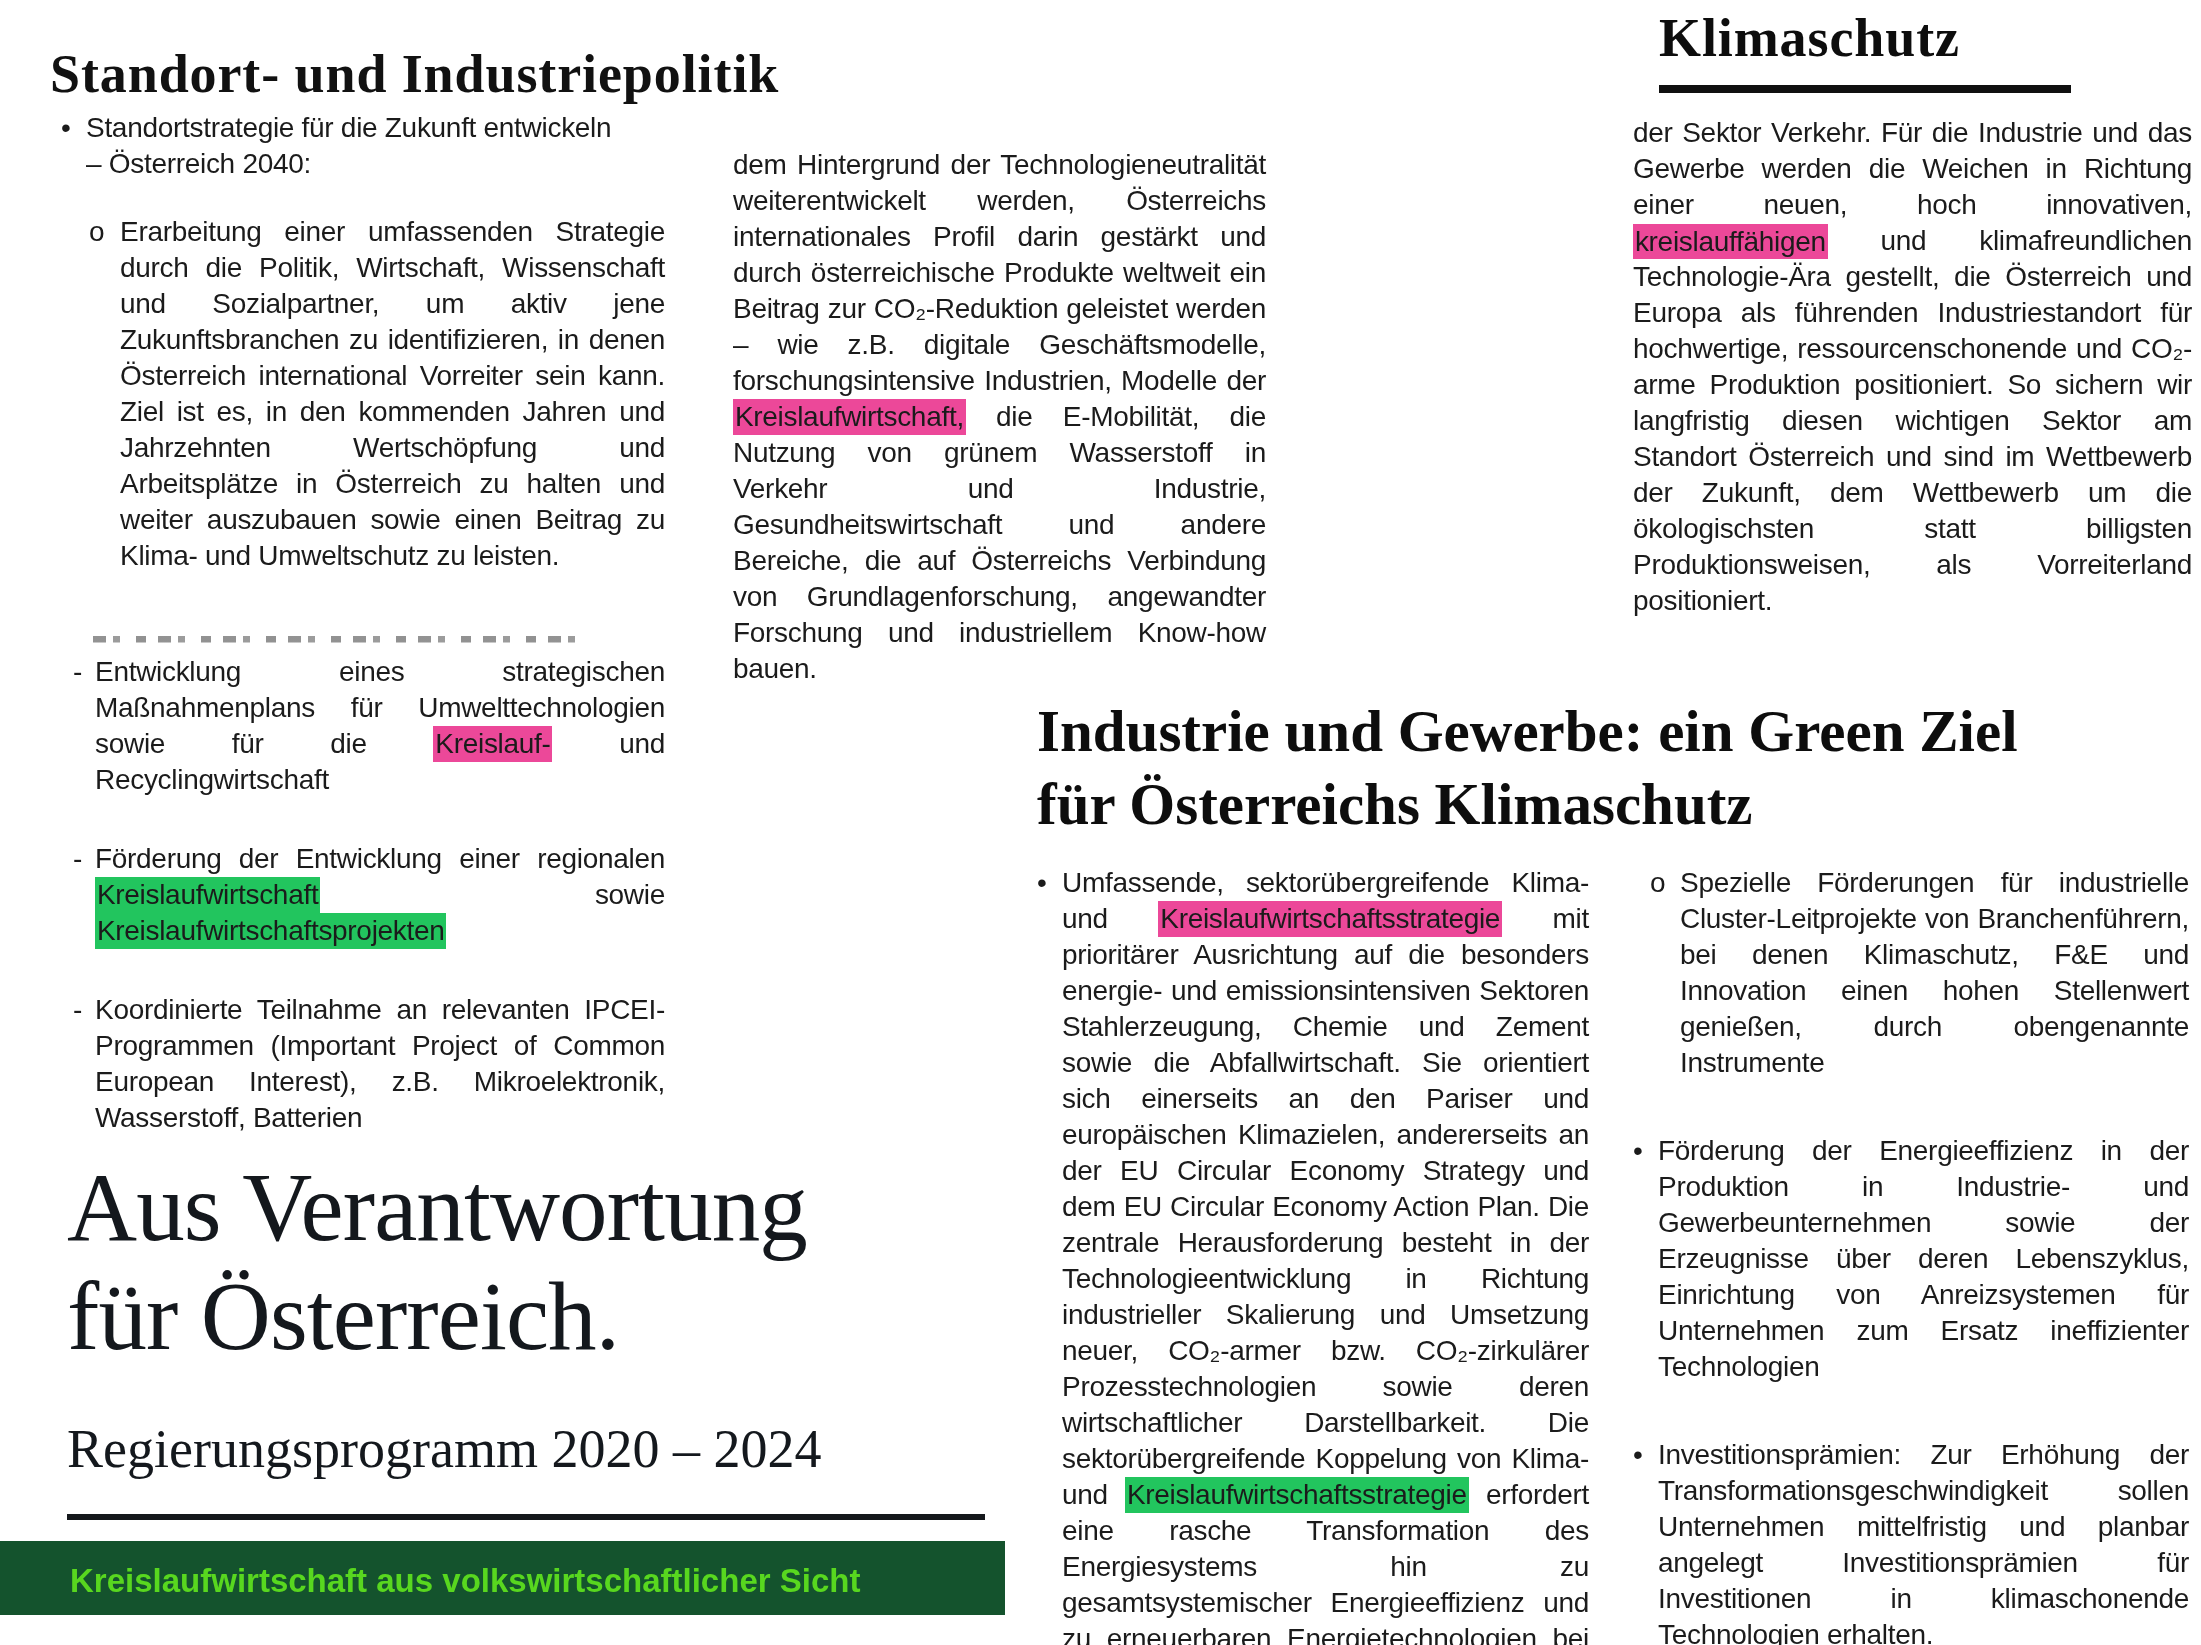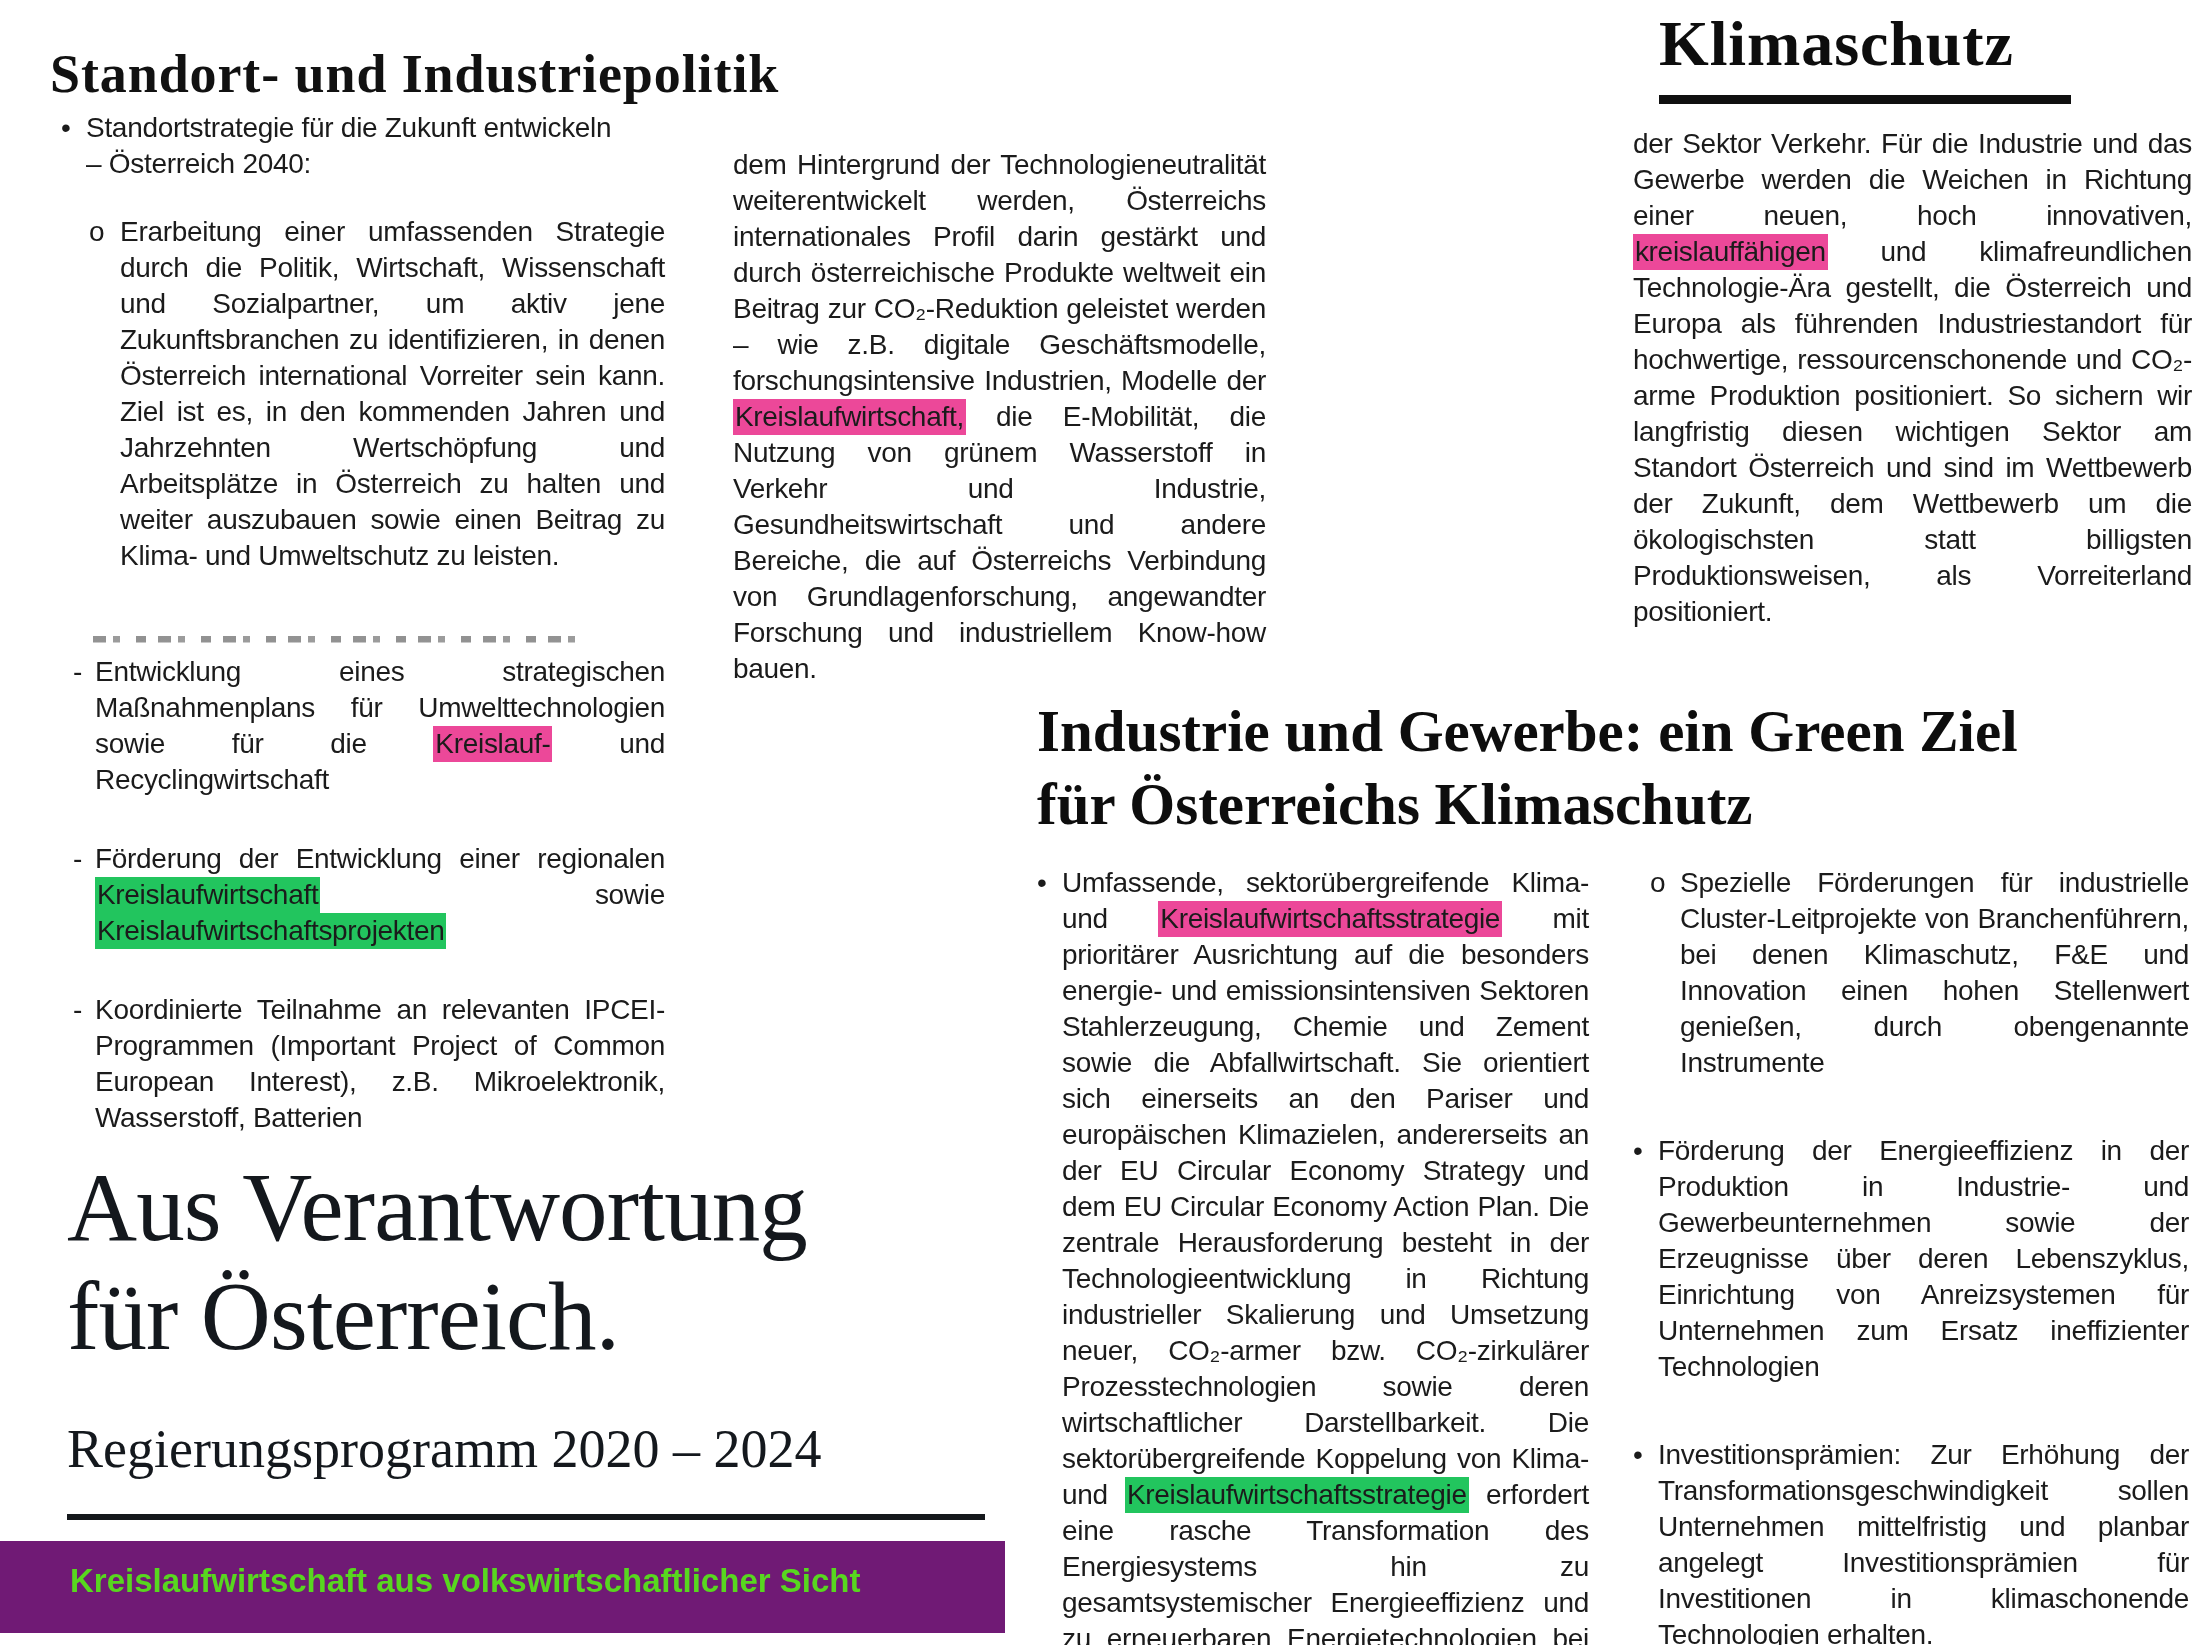--- a/index.html
+++ b/index.html
@@ -33,7 +33,7 @@
 
   
   .klima{position:absolute;left:1633px;top:9.3px;width:559px;}
-  .klima-title{margin-left:26px;font-weight:bold;font-size:64px;line-height:1.08;color:#0d0d0d;letter-spacing:0.9px;}
+  .klima-title{margin-left:26px;font-weight:bold;font-size:54px;line-height:1.08;color:#0d0d0d;letter-spacing:0.9px;}
   .klima-rule{width:412px;height:8.4px;background:#101010;margin:17px 0 0 26px;}
   .klima-body{margin-top:22.4px;}
 

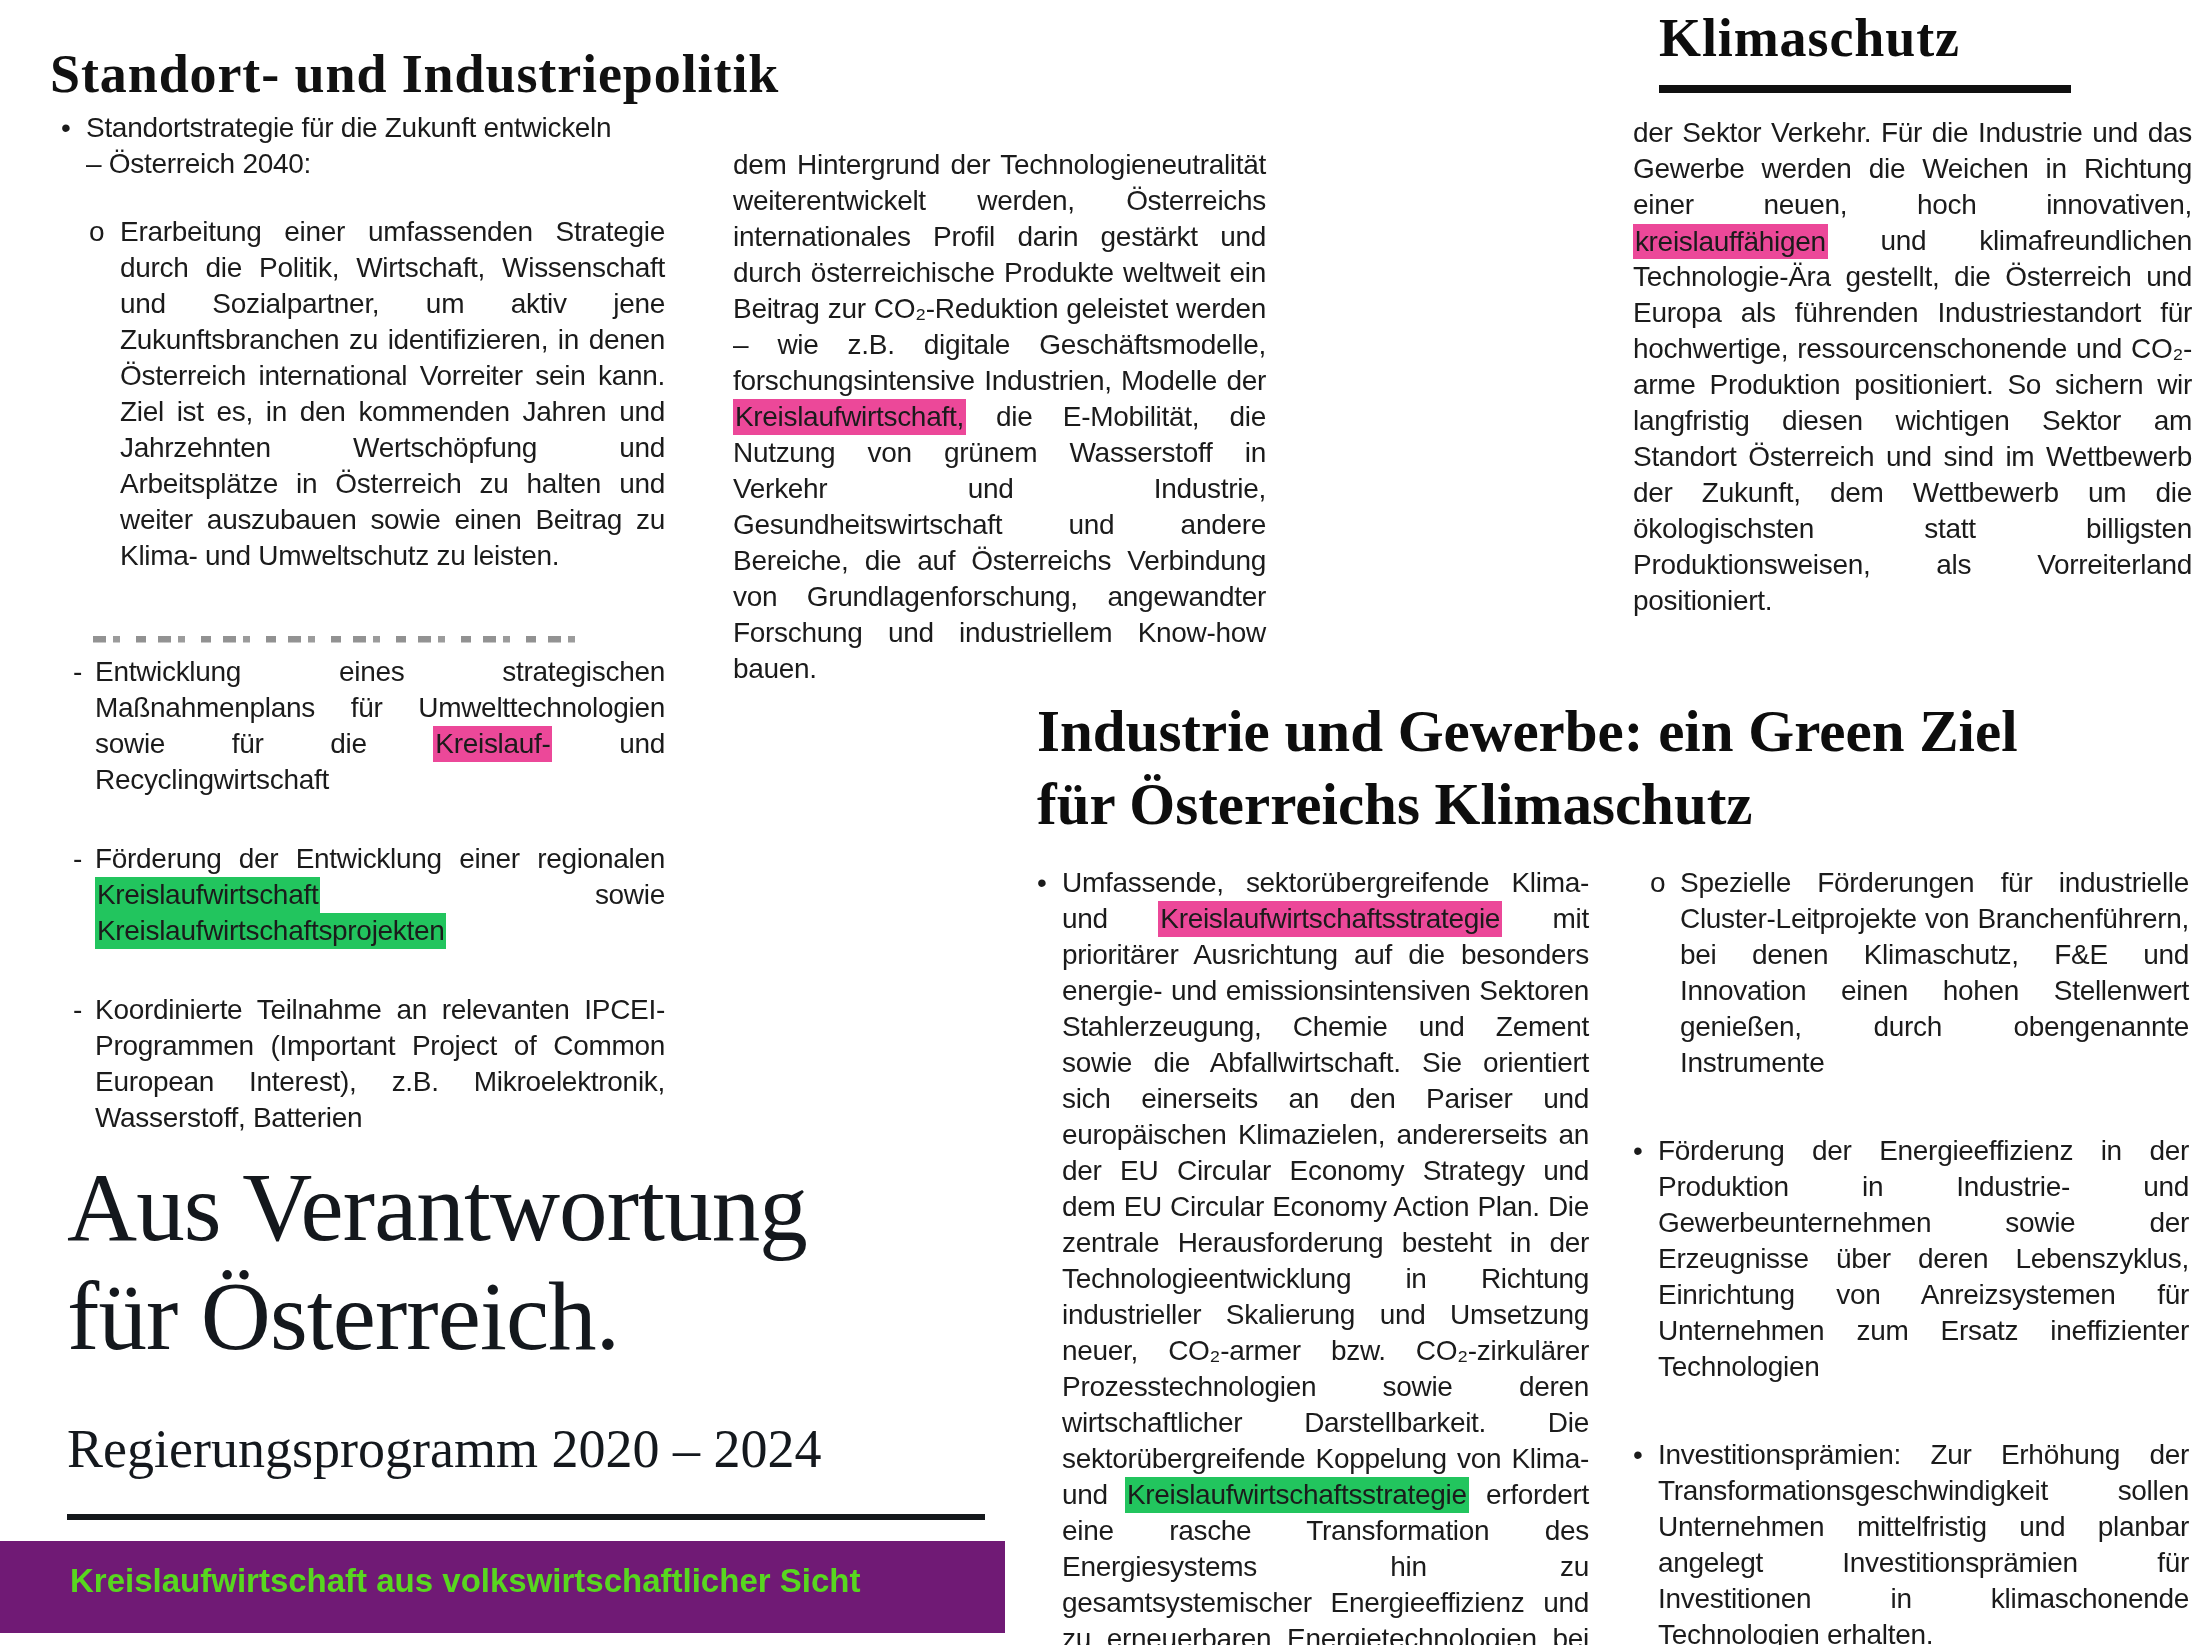--- a/index.html
+++ b/index.html
@@ -52,7 +52,7 @@
   .branding .rule{width:918px;border-top:6.5px solid #15181c;margin-top:34px;}
 
   
-  .footer{position:absolute;left:0;top:1541px;width:1005px;height:92px;background:#701a75;}
+  .footer{position:absolute;left:0;top:1541px;width:1005px;height:74px;background:#14532d;}
   .footer .inner{padding:18.6px 0 0 70px;color:#58d71f;font-weight:bold;font-size:33px;line-height:42px;}
   .footer .author{padding-left:54px;}
 </style>

